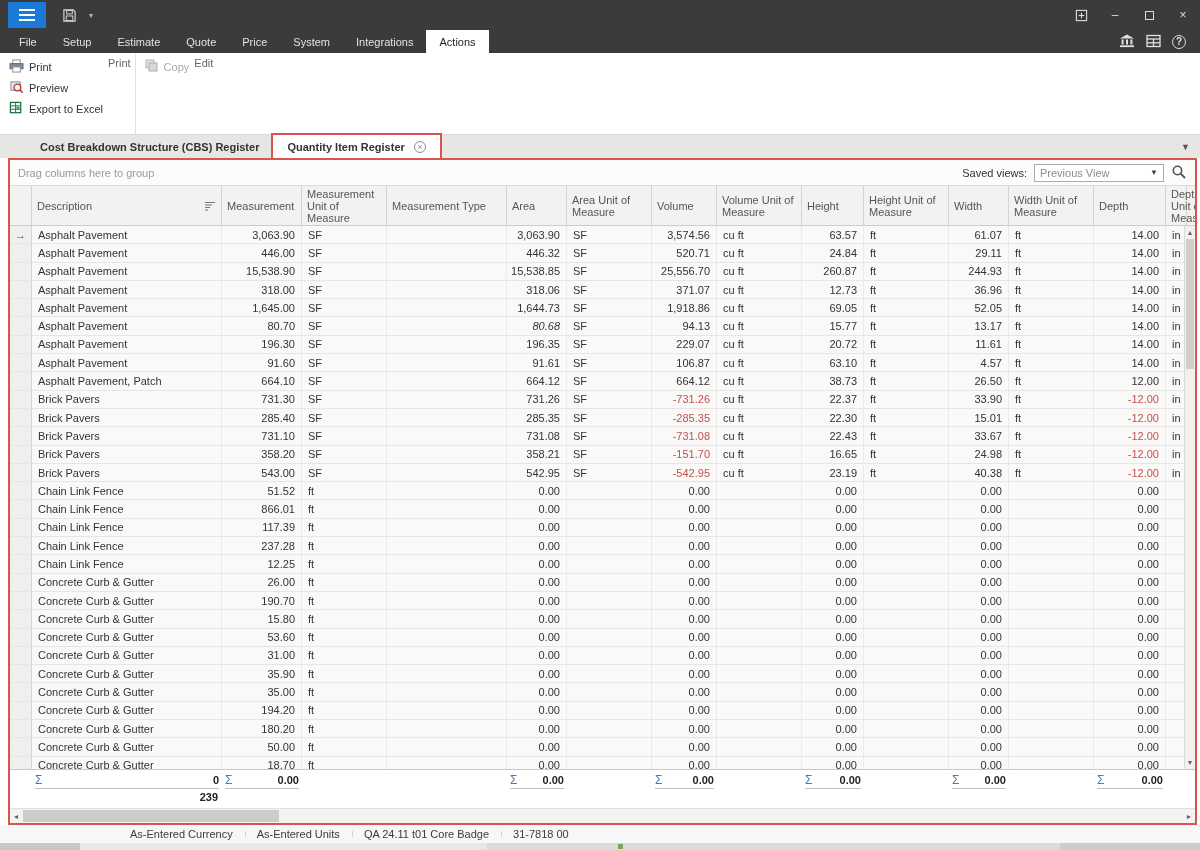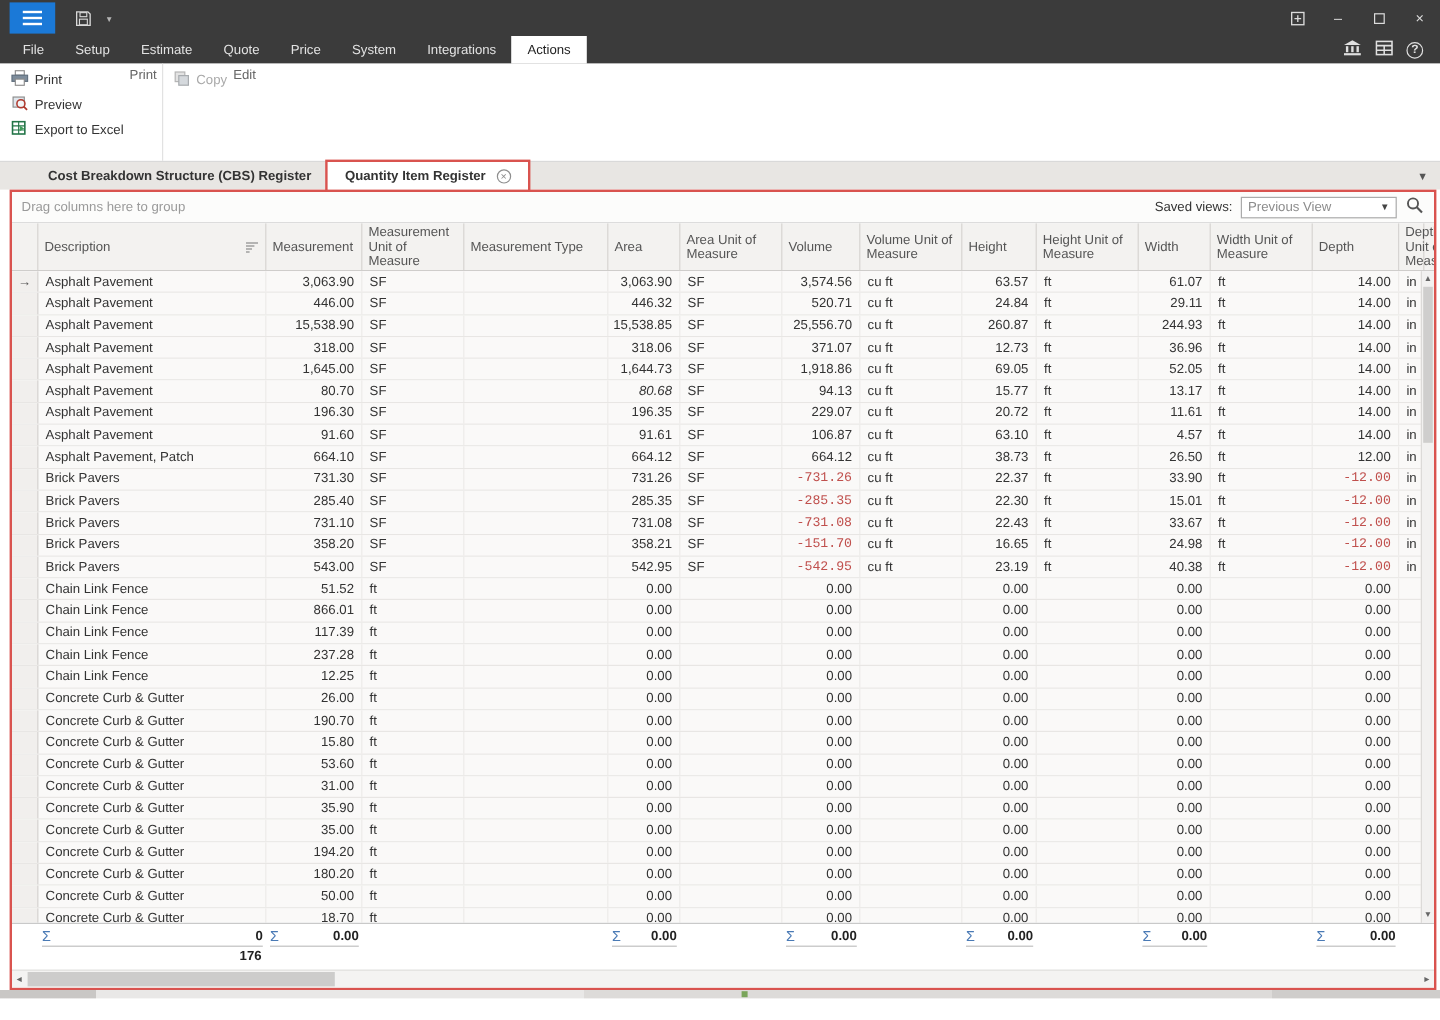--- a/index.html
+++ b/index.html
@@ -63,7 +63,7 @@
   .ind-c { width:22px; flex:0 0 22px; background:#f1efed; border-right:1px solid #d6d4d2; color:#555; display:flex; align-items:center; justify-content:center; font-size:11px; }
   .gcell { flex:0 0 auto; border-right:1px solid #edebe9; padding:0 6px; display:flex; align-items:center; color:#333; overflow:hidden; white-space:nowrap; }
   .gcell.r { justify-content:flex-end; }
-  .gcell.neg { color:#c0504d;font-family:Liberation Mono, monospace; }
+  .gcell.neg { color:#c0504d; }
 
   .summary { height:22px; display:flex; background:#fff; border-top:1px solid #c9c9c9; padding-top:2px; flex:0 0 auto; overflow:hidden; }
   .scell { flex:0 0 auto; padding:0 3px; }

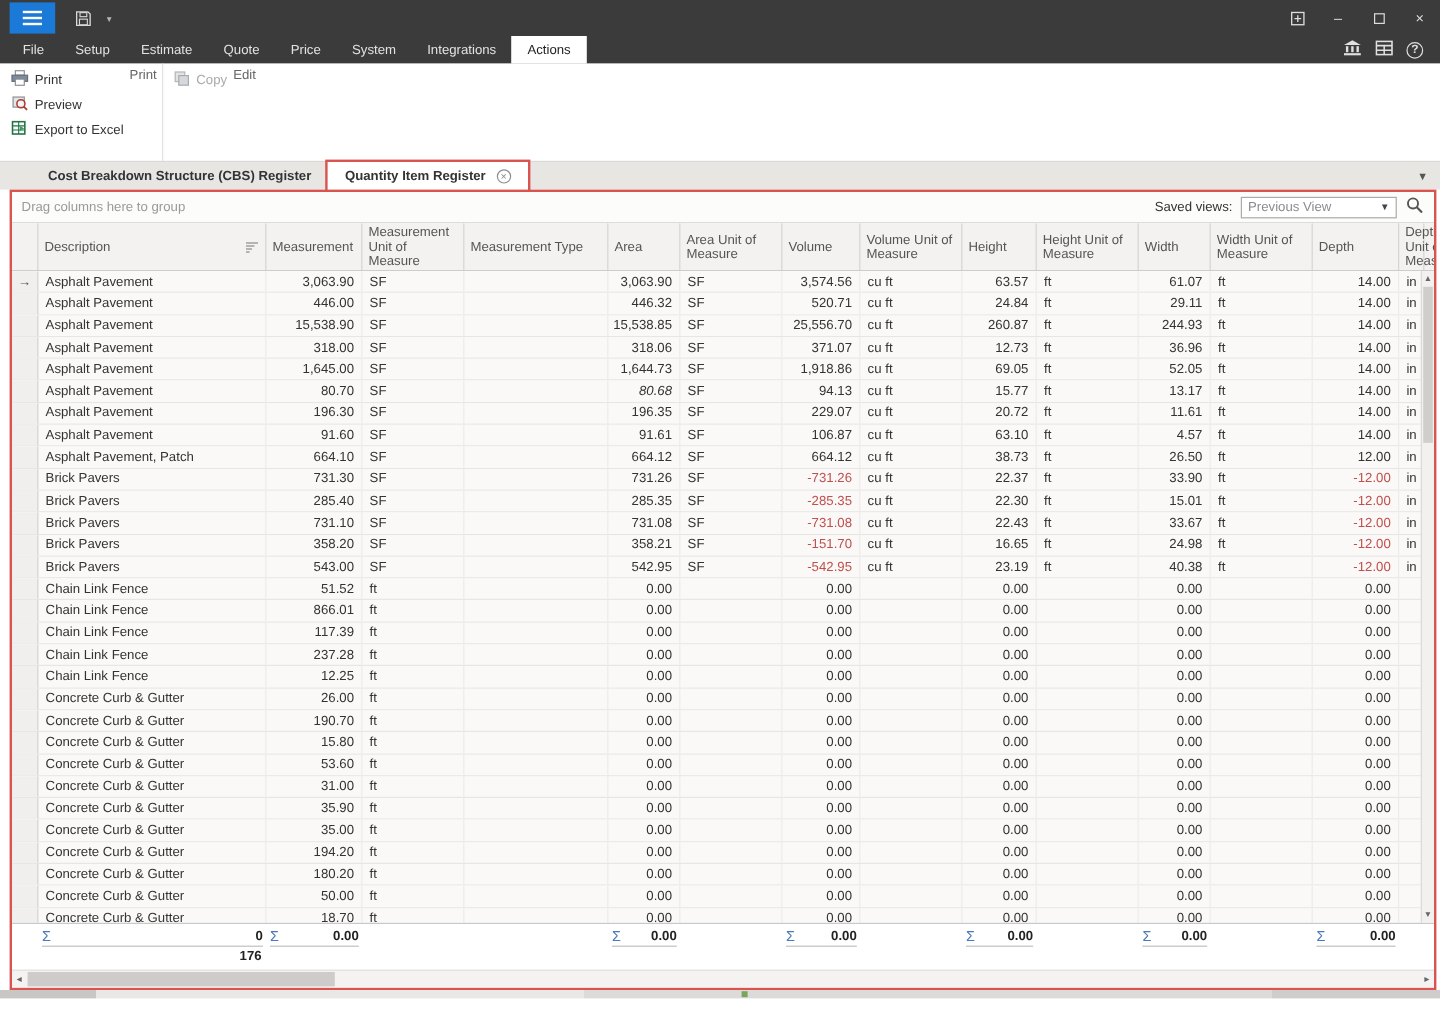--- a/index.html
+++ b/index.html
@@ -855,7 +855,7 @@
       </div>
 
     <div class="countrow">
-      <div class="count-val">176</div>
+      <div class="count-val">239</div>
     </div>
 
     <div class="hscroll">

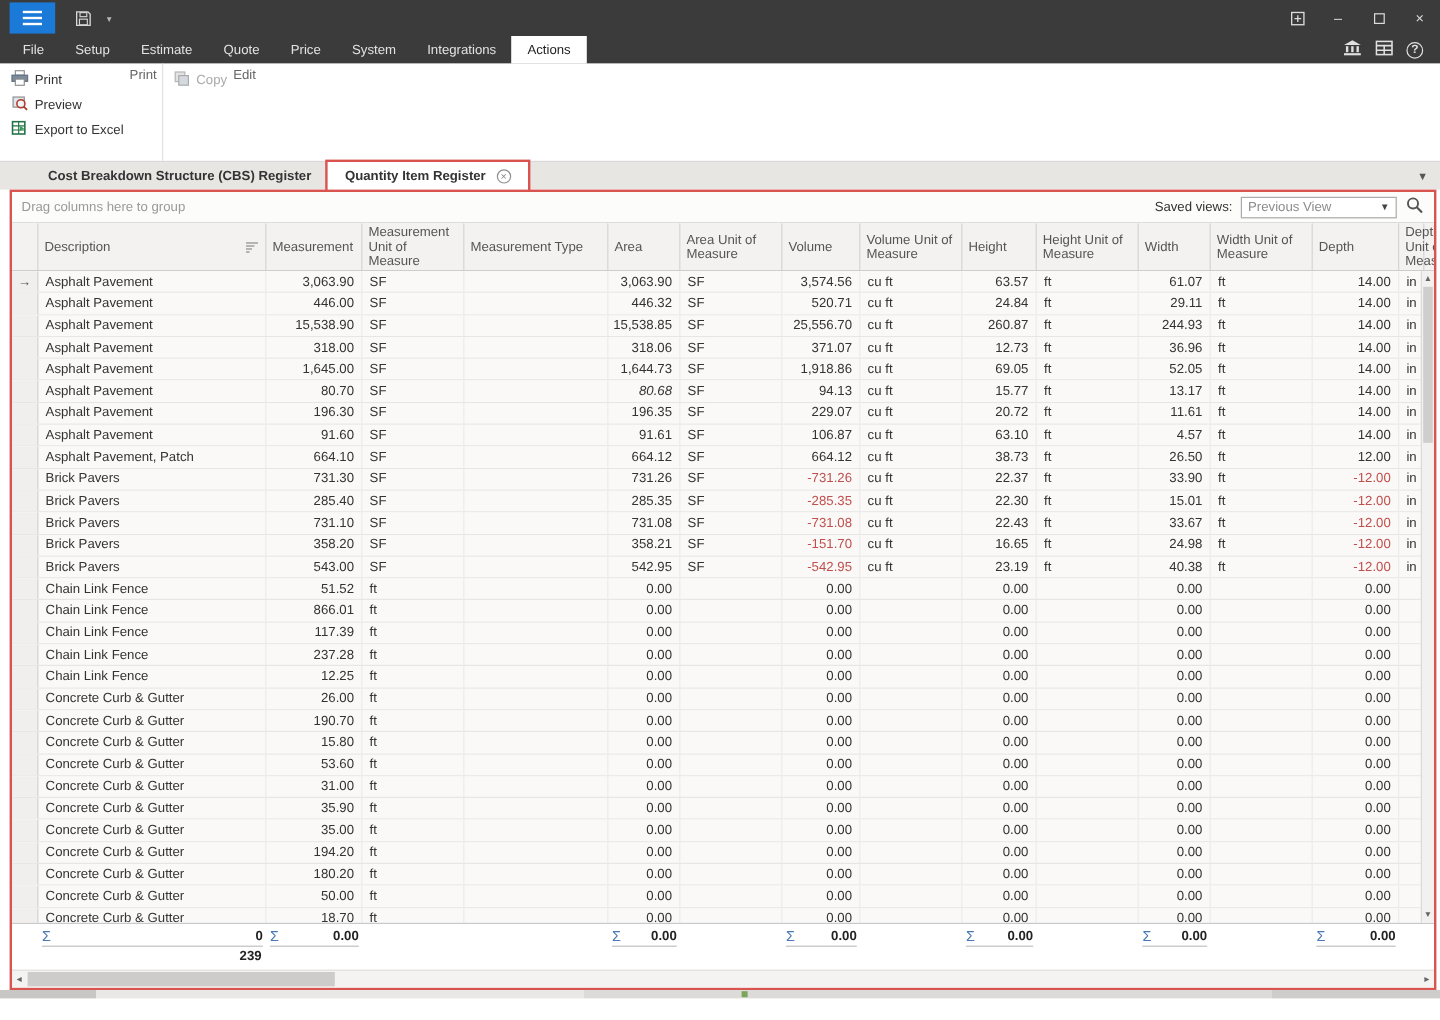--- a/index.html
+++ b/index.html
@@ -871,6 +871,14 @@
     </div>
   </div>
 
+  <div class="statusbar">
+    <div style="display:flex;">
+        <div class="sb-item">As-Entered Currency</div>
+        <div class="sb-item">As-Entered Units</div>
+        <div class="sb-item">QA 24.11 t01 Core Badge</div>
+        <div class="sb-item">31-7818 00</div>
+      </div>
+  </div>
 
   <div class="bottomstrip">
     <span class="bs-speck"></span>

